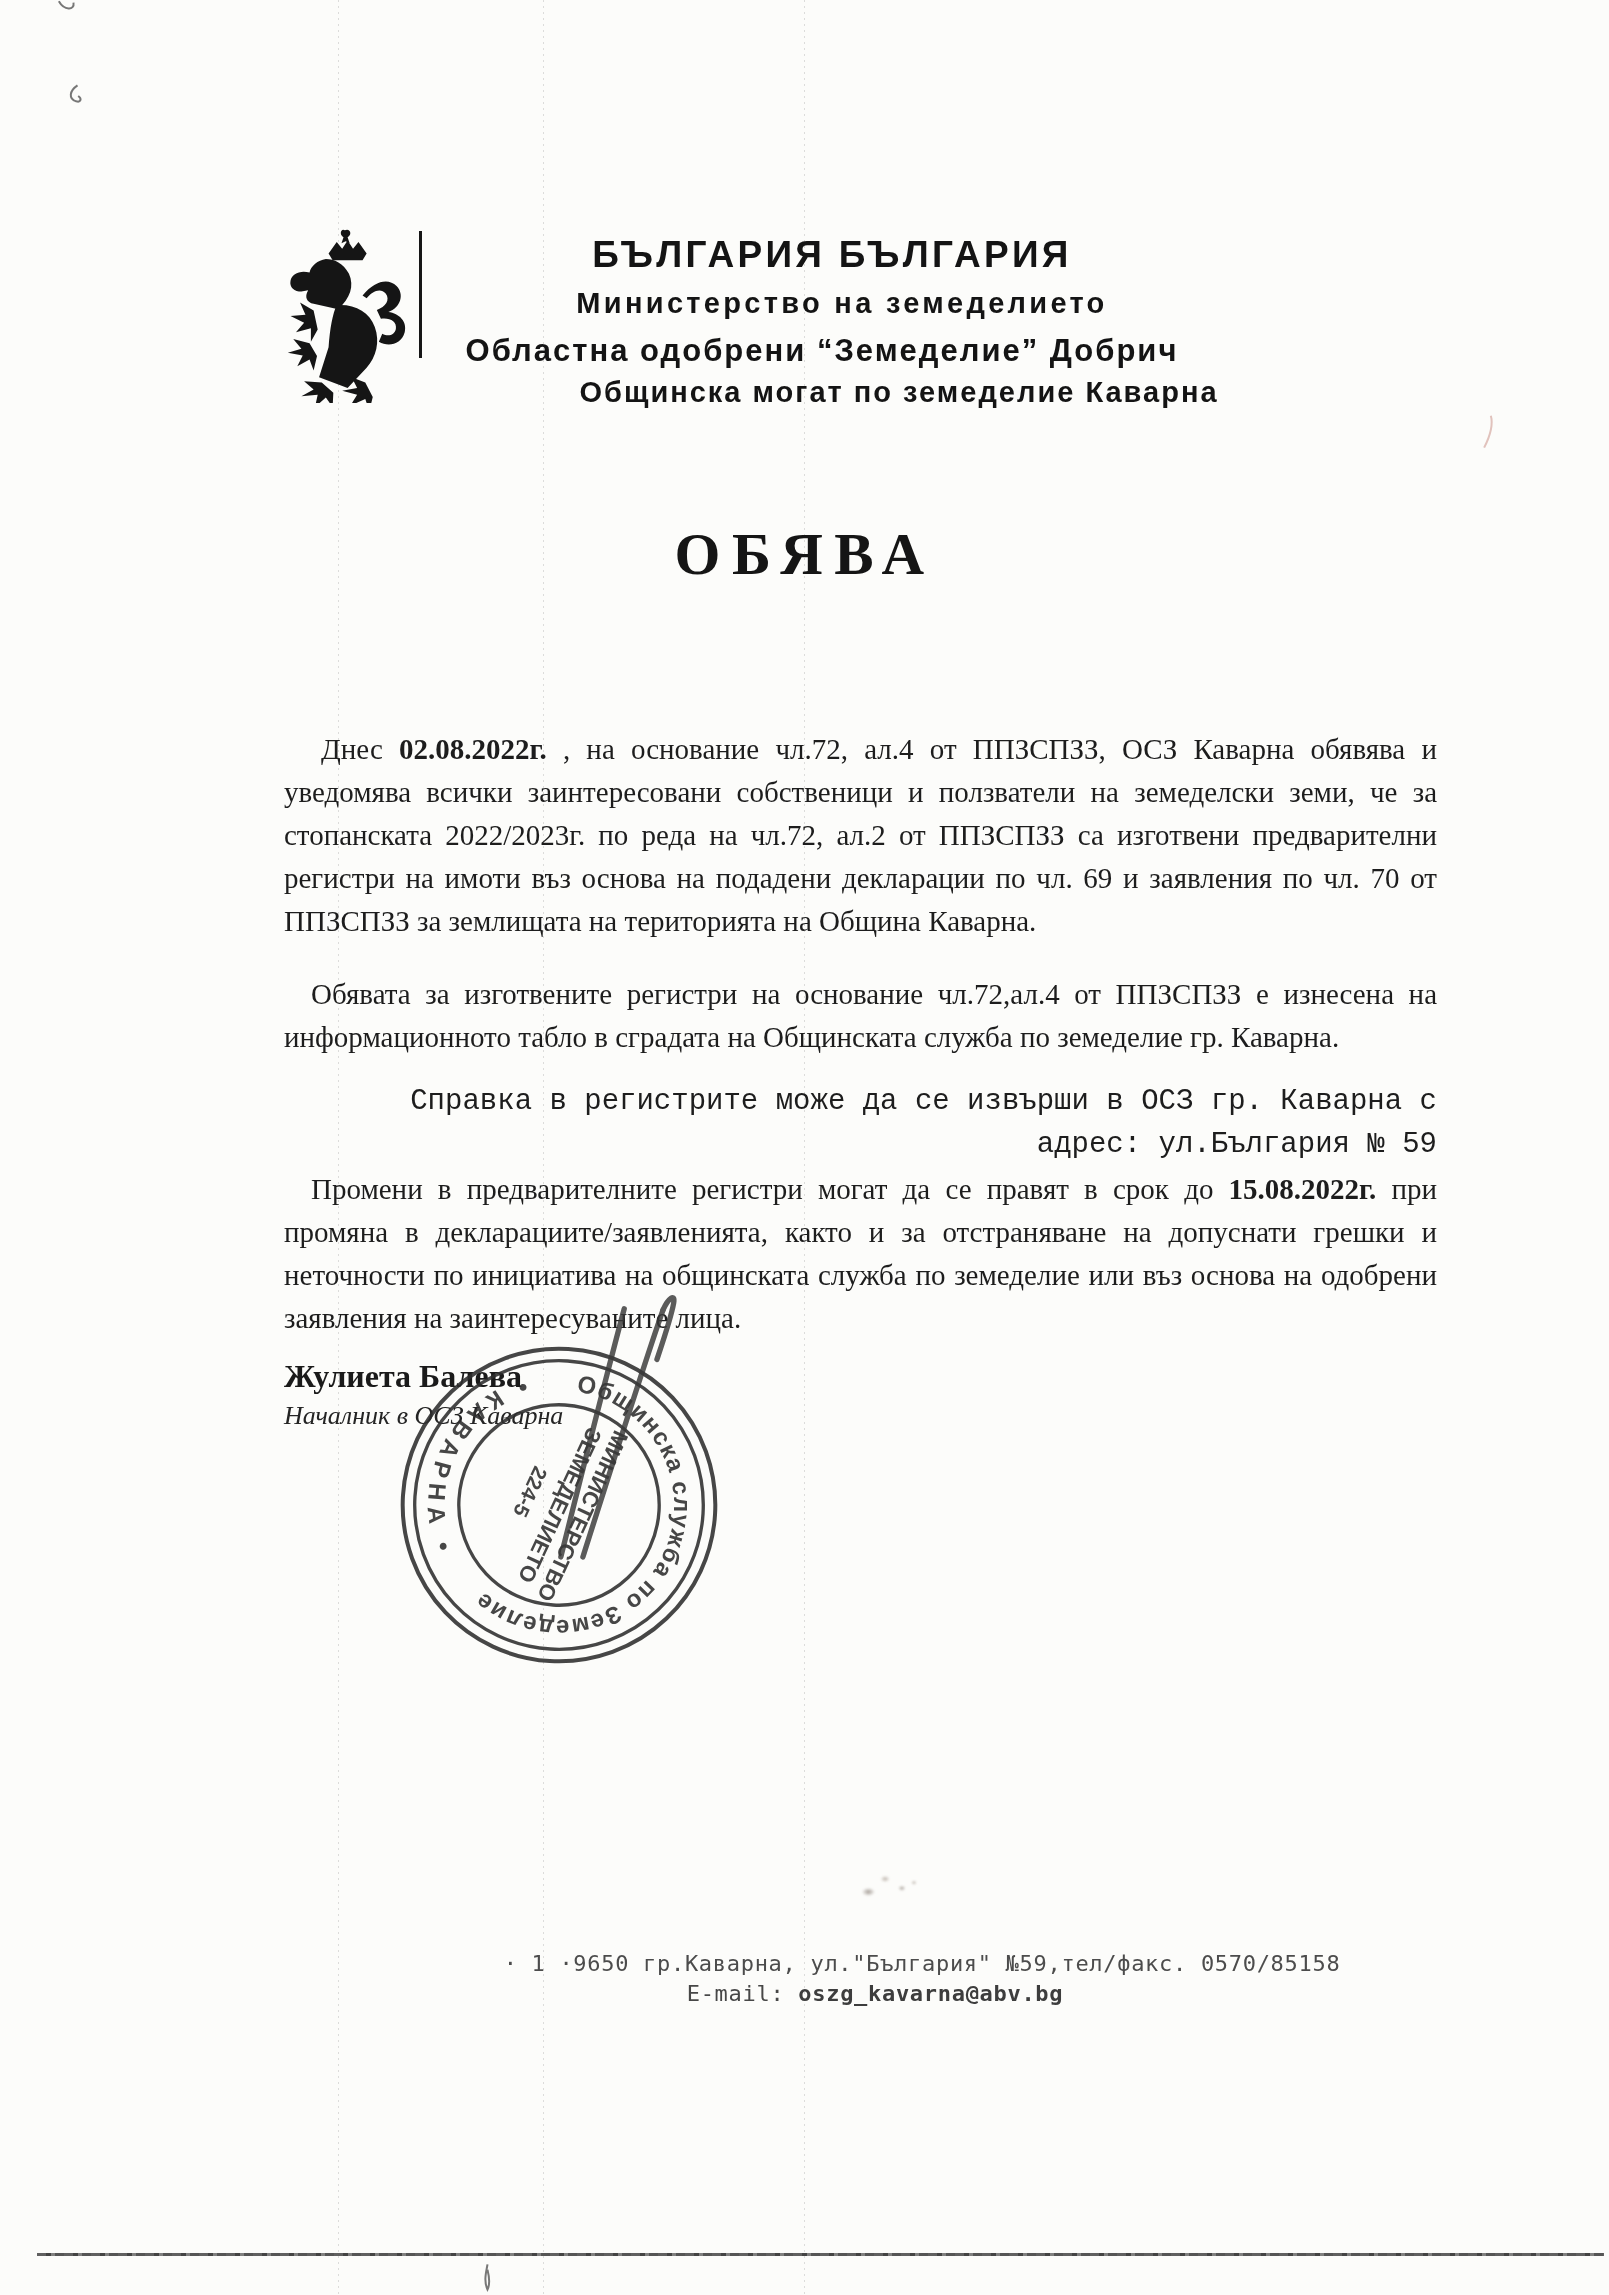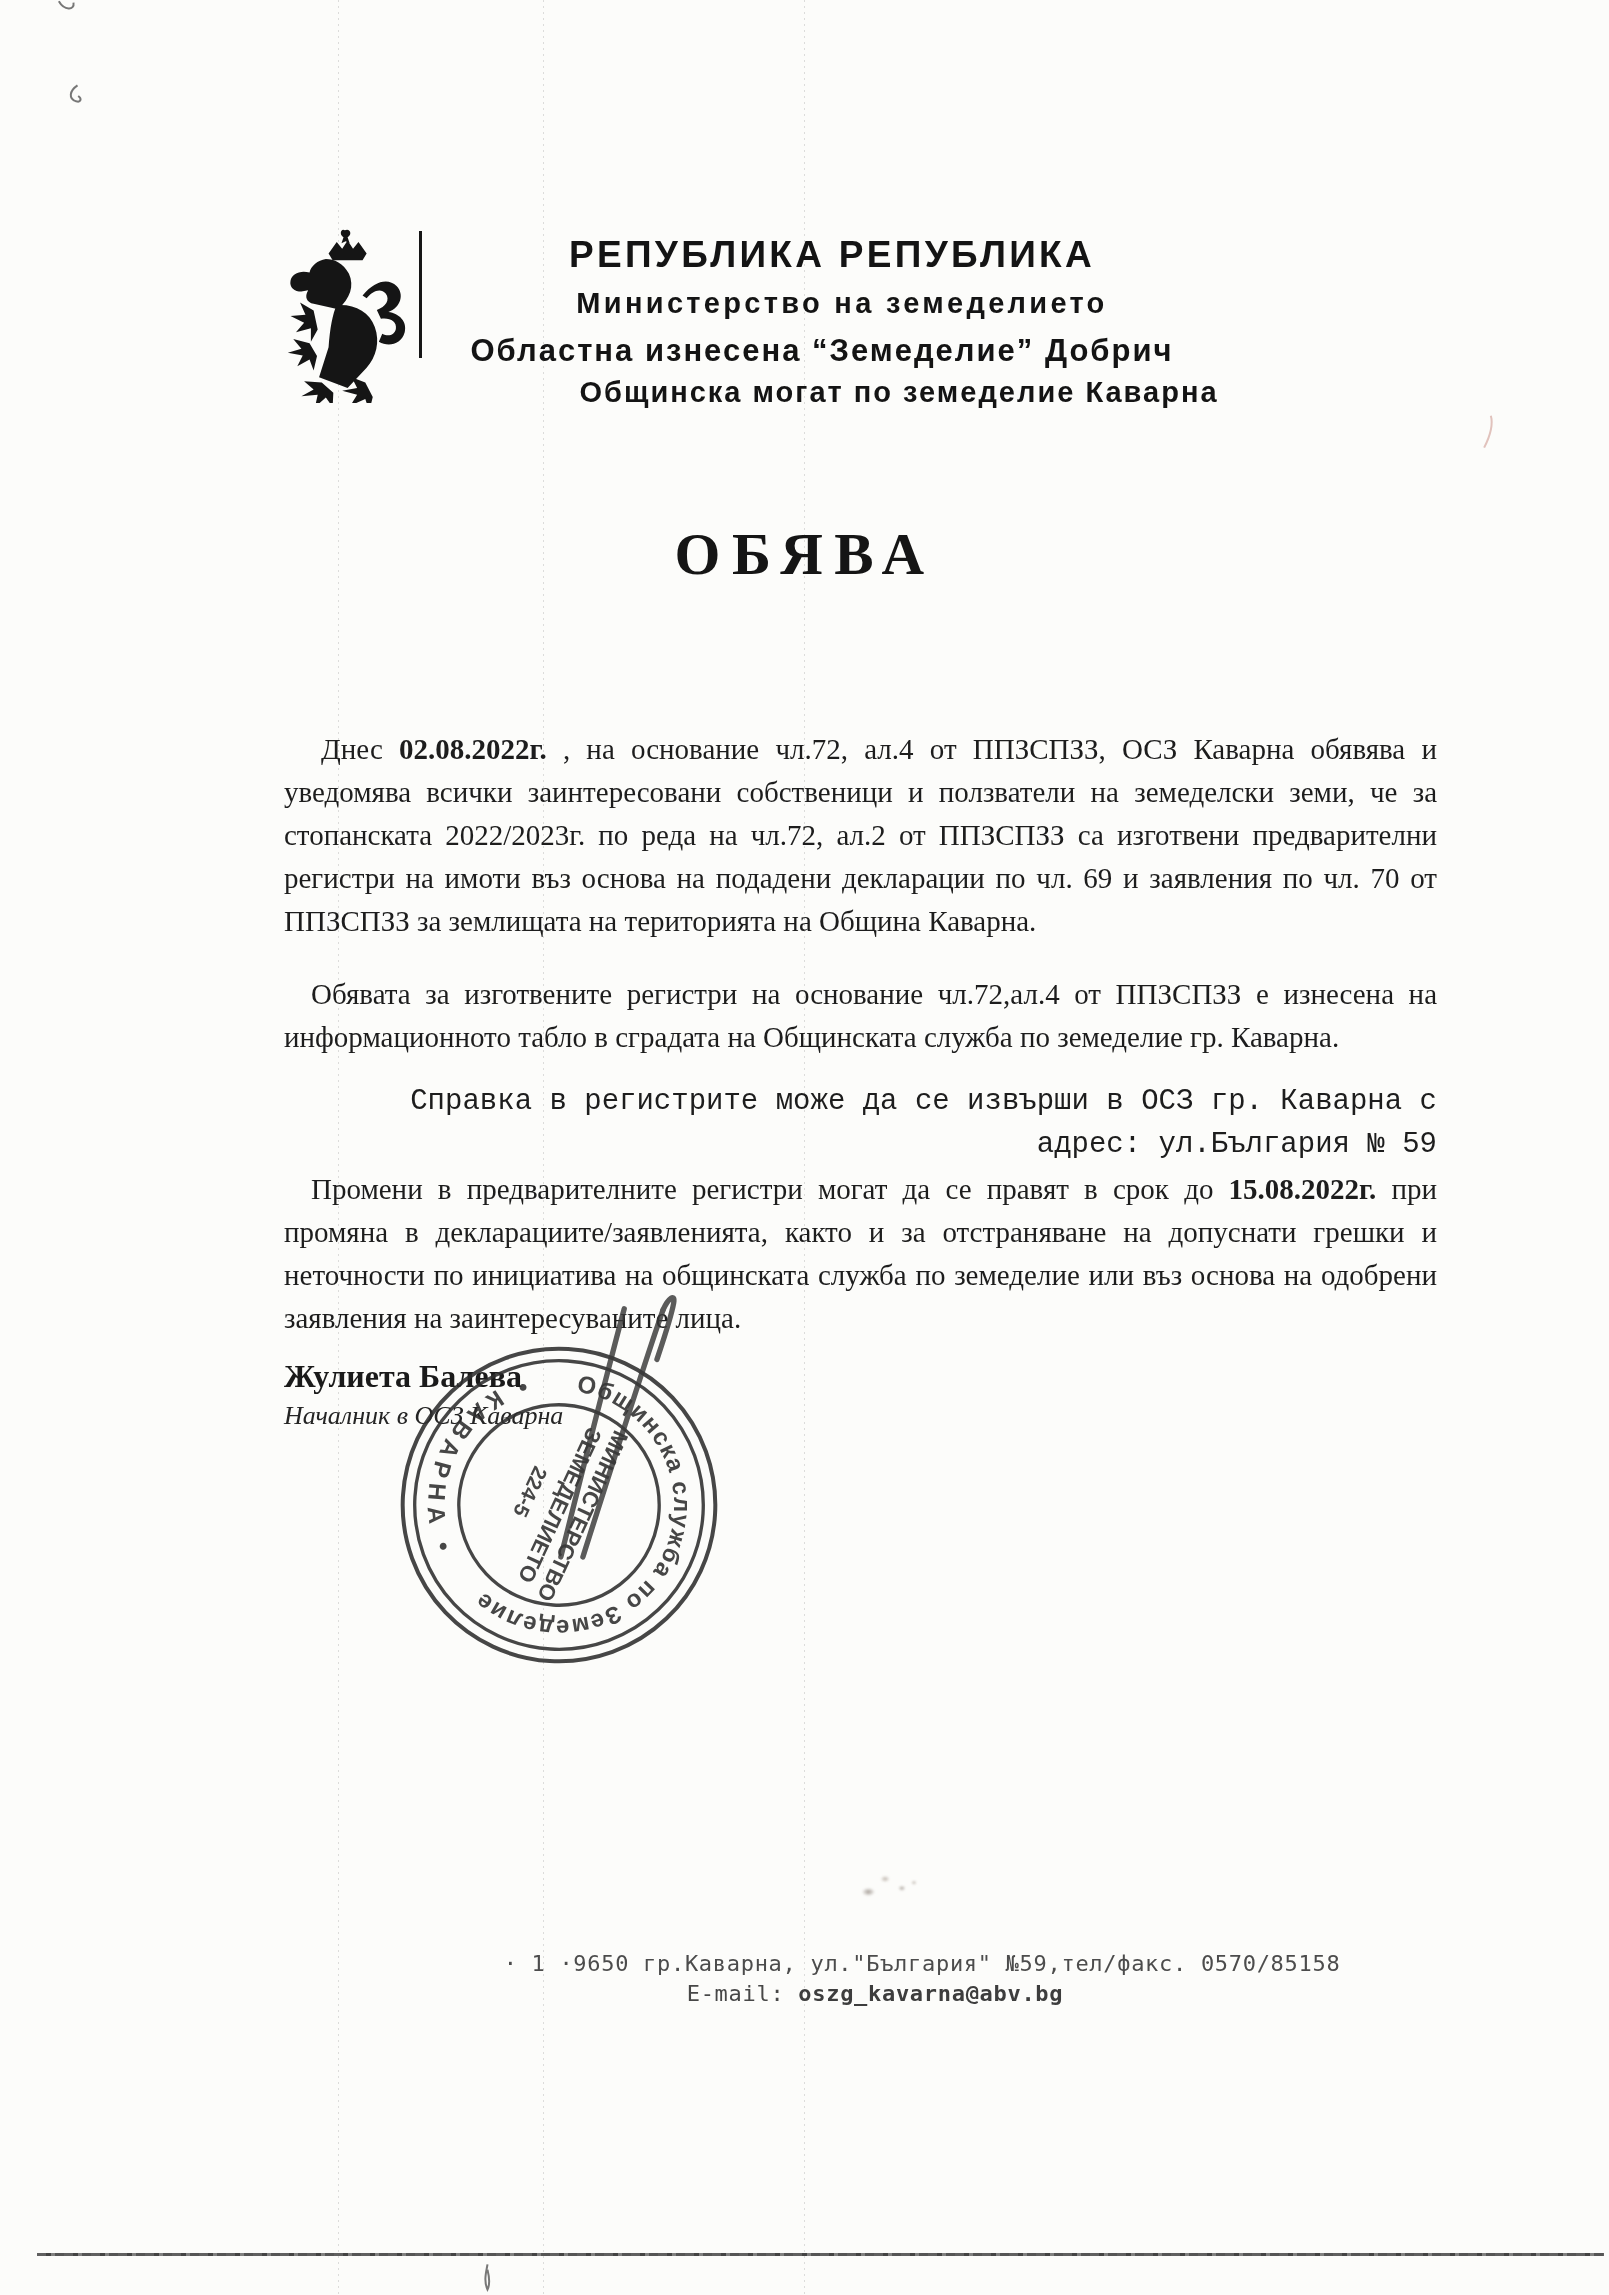--- a/index.html
+++ b/index.html
@@ -92,7 +92,7 @@
       </g>
     </svg>
     <div class="abs vline"></div>
-    <div class="abs hline h1">РЕПУБЛИКА РЕПУБЛИКА</div>
+    <div class="abs hline h1">БЪЛГАРИЯ БЪЛГАРИЯ</div>
     <div class="abs hline h2">Министерство на земеделието</div>
     <div class="abs hline h3">Областна изнесена “Земеделие” Добрич</div>
     <div class="abs hline h4">Общинска могат по земеделие Каварна</div>

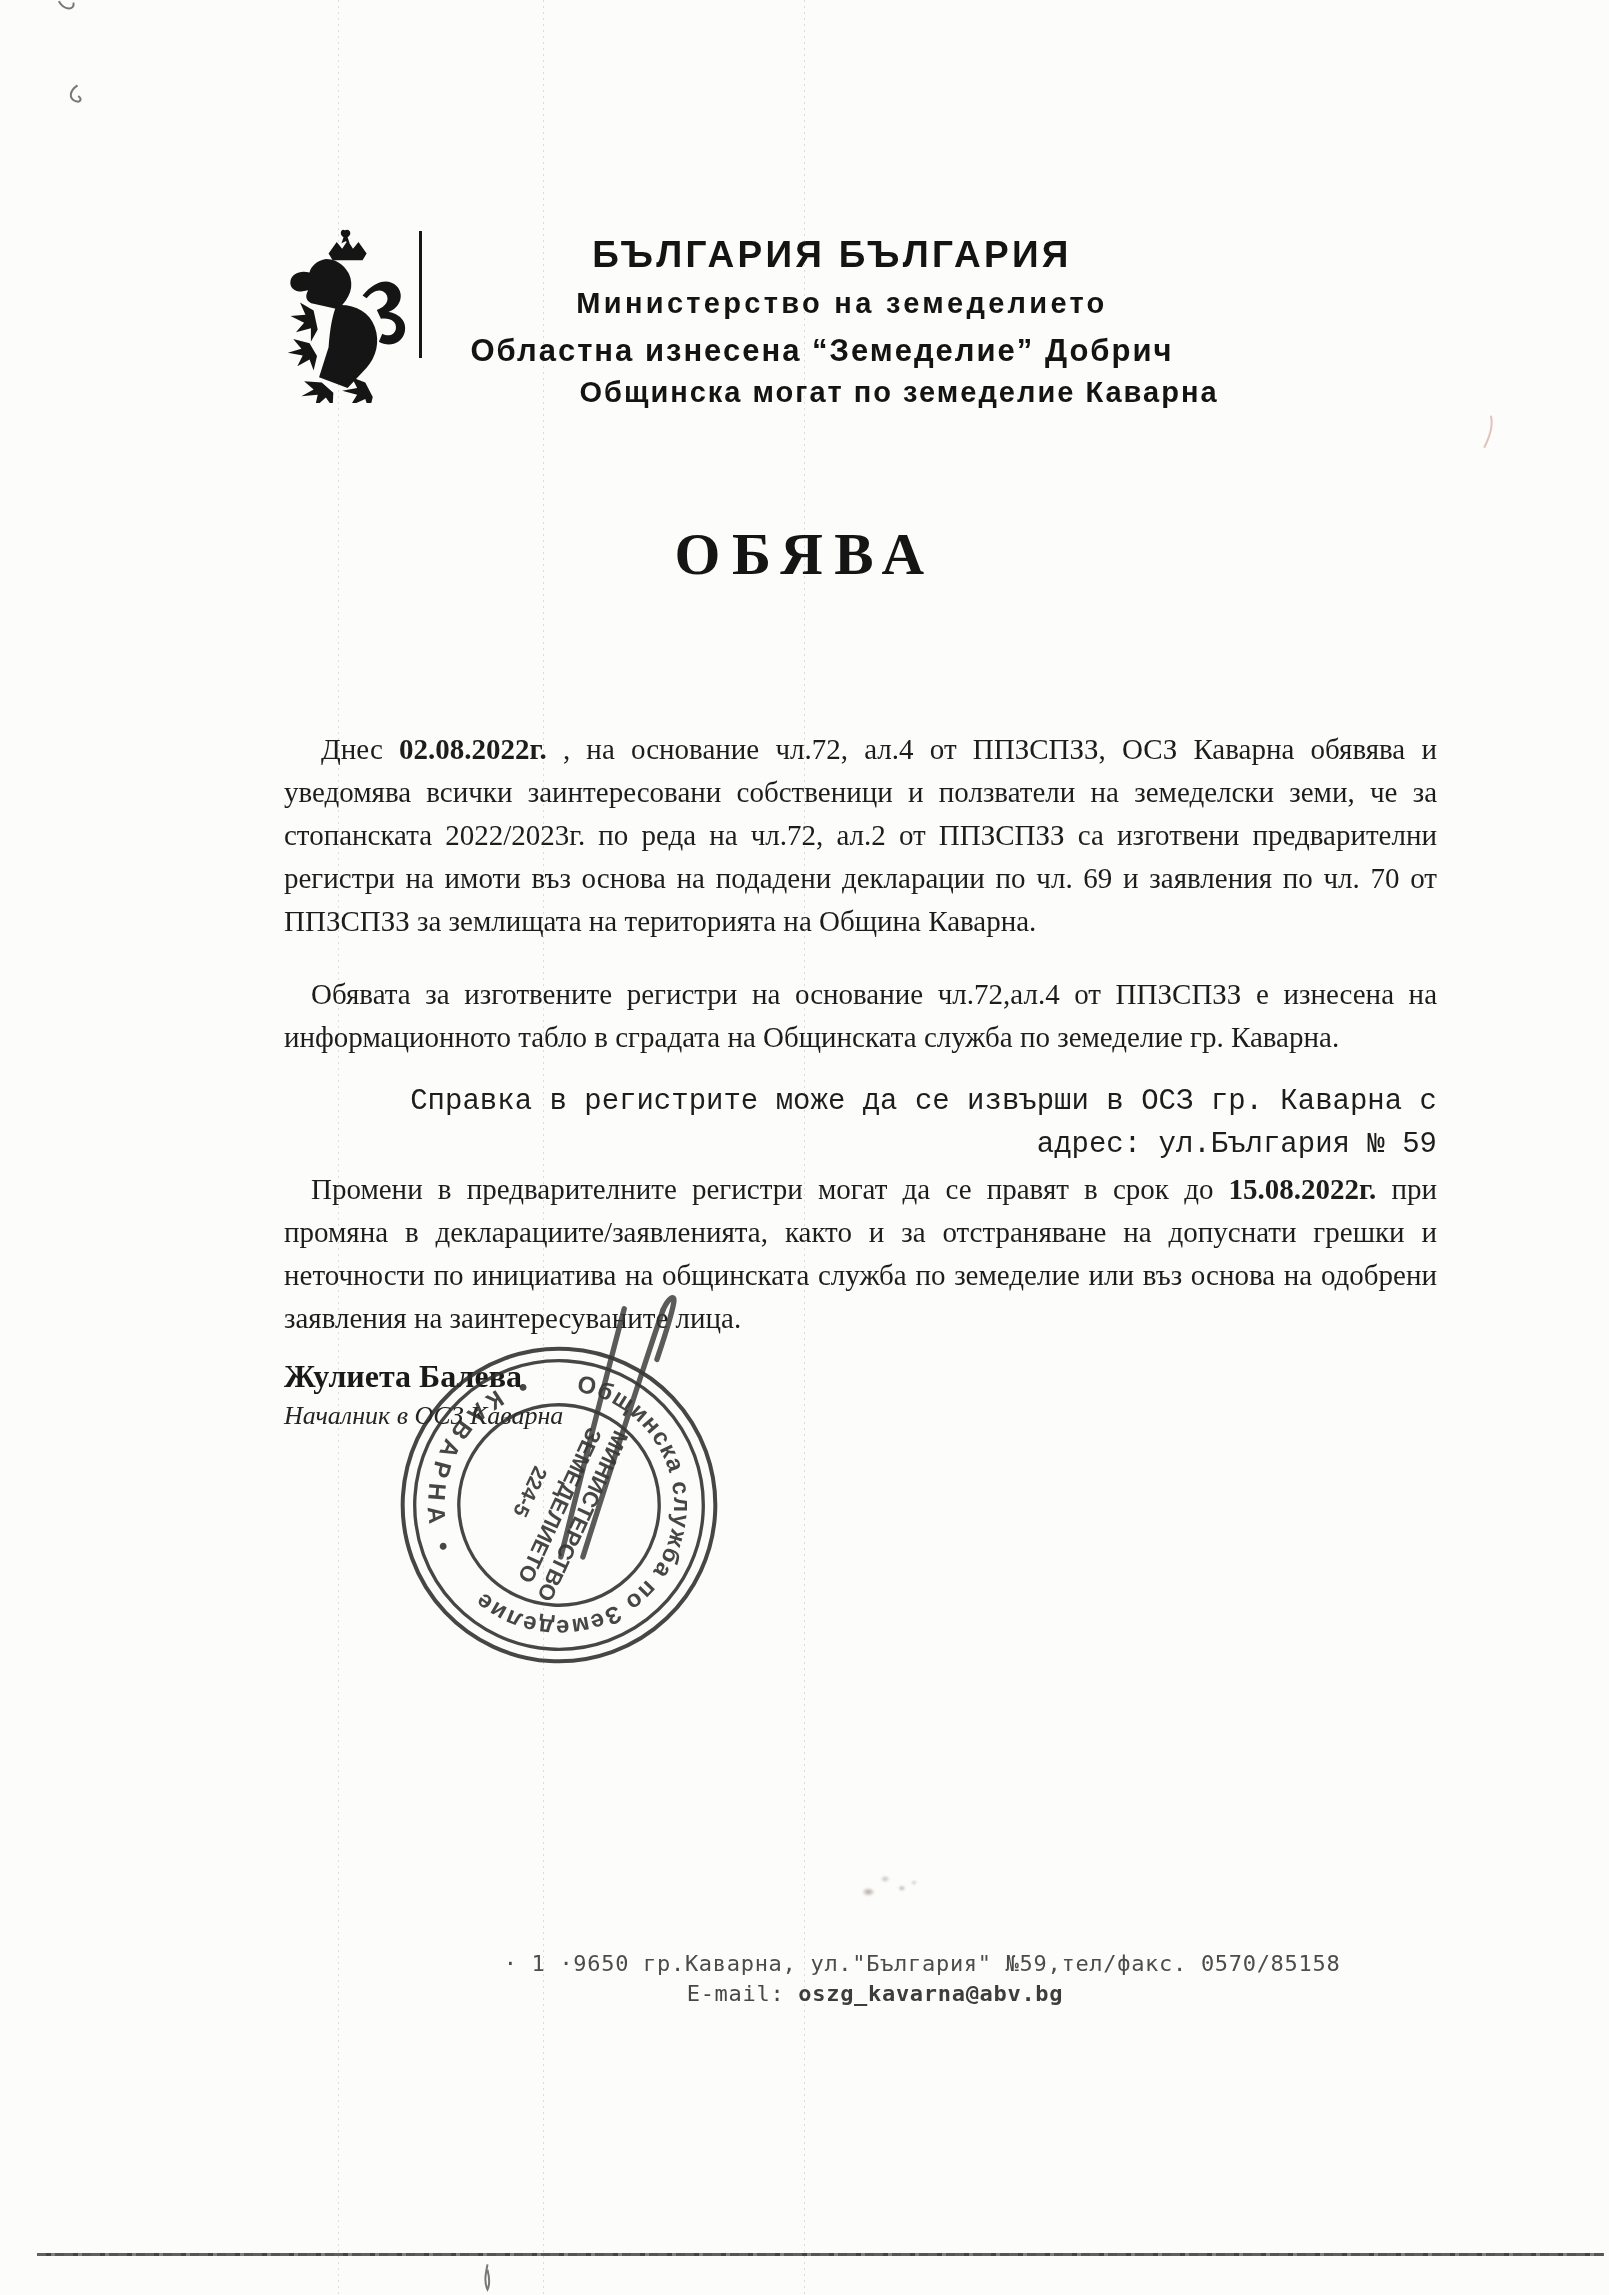--- a/index.html
+++ b/index.html
@@ -94,7 +94,7 @@
     <div class="abs vline"></div>
     <div class="abs hline h1">БЪЛГАРИЯ БЪЛГАРИЯ</div>
     <div class="abs hline h2">Министерство на земеделието</div>
-    <div class="abs hline h3">Областна изнесена “Земеделие” Добрич</div>
+    <div class="abs hline h3">Областна одобрени “Земеделие” Добрич</div>
     <div class="abs hline h4">Общинска могат по земеделие Каварна</div>
   </header>
 

